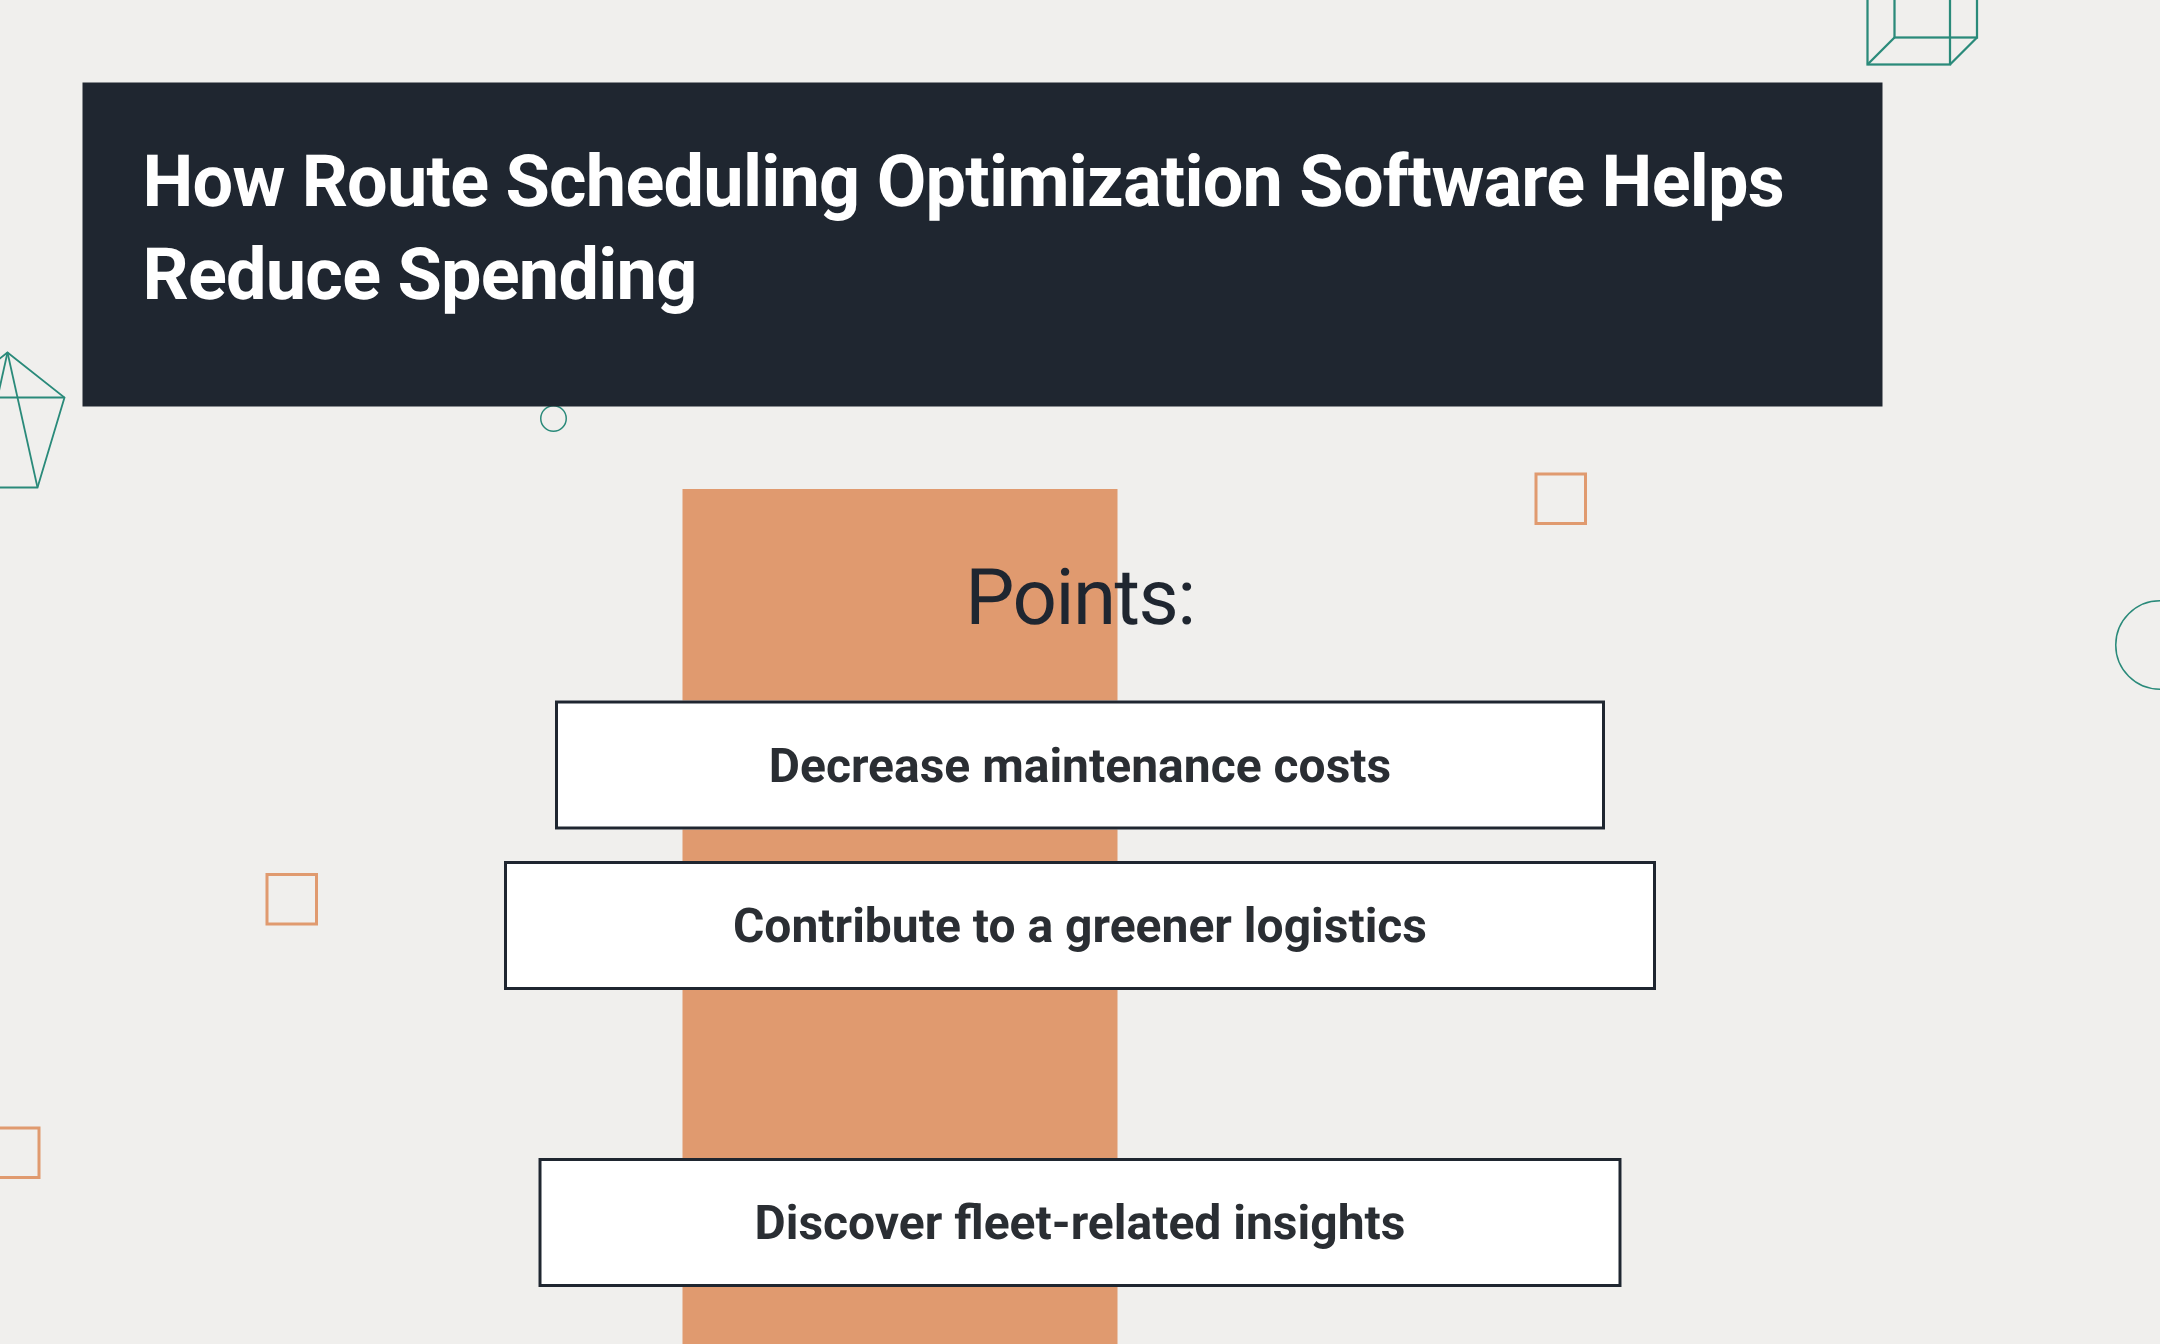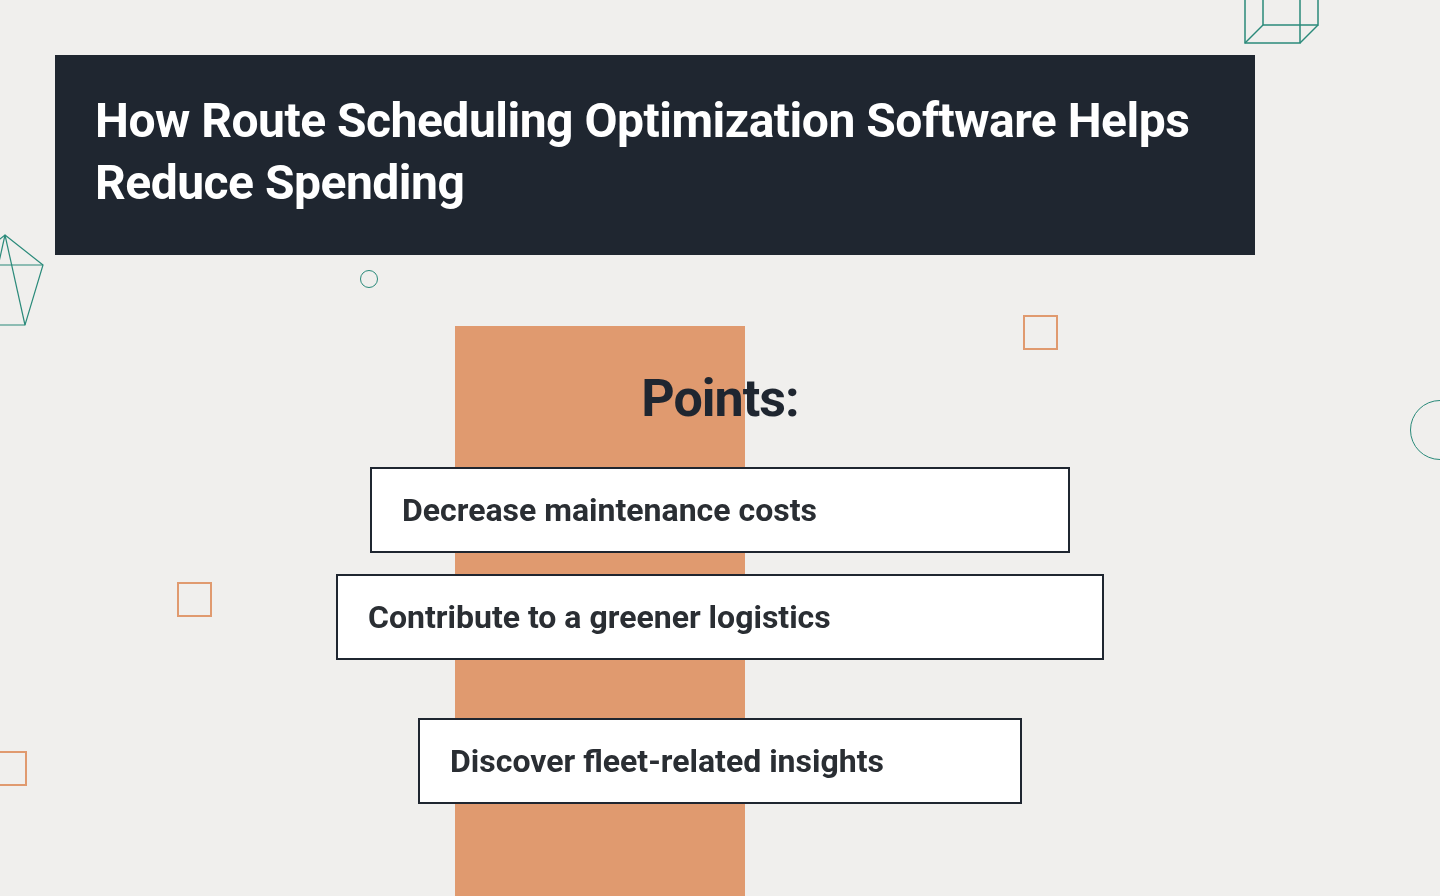--- a/index.html
+++ b/index.html
@@ -22,7 +22,7 @@
       width: 1200px;
       background: #1f2630;
       color: #ffffff;
-      padding: 35px 40px 40px 40px;
+      padding: 35px 40px 56px 40px;
     }
     .title-banner h1 {
       font-size: 48px;

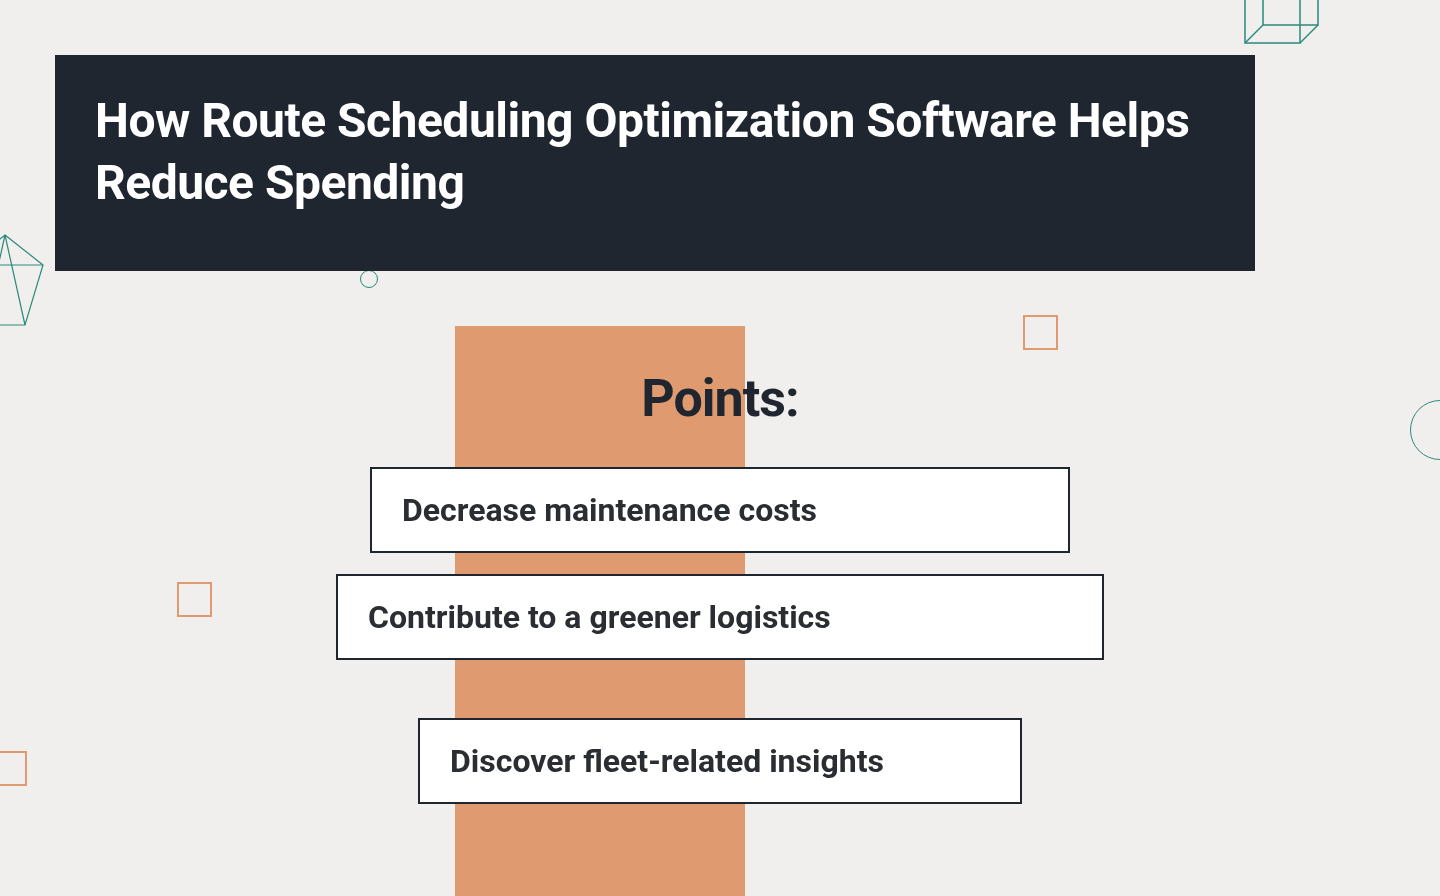--- a/index.html
+++ b/index.html
@@ -44,7 +44,7 @@
       transform: translateX(-50%);
       top: 368px;
       font-size: 52px;
-      font-weight: 700;
+      font-weight: 400;
       color: #1f2630;
       letter-spacing: -1px;
     }

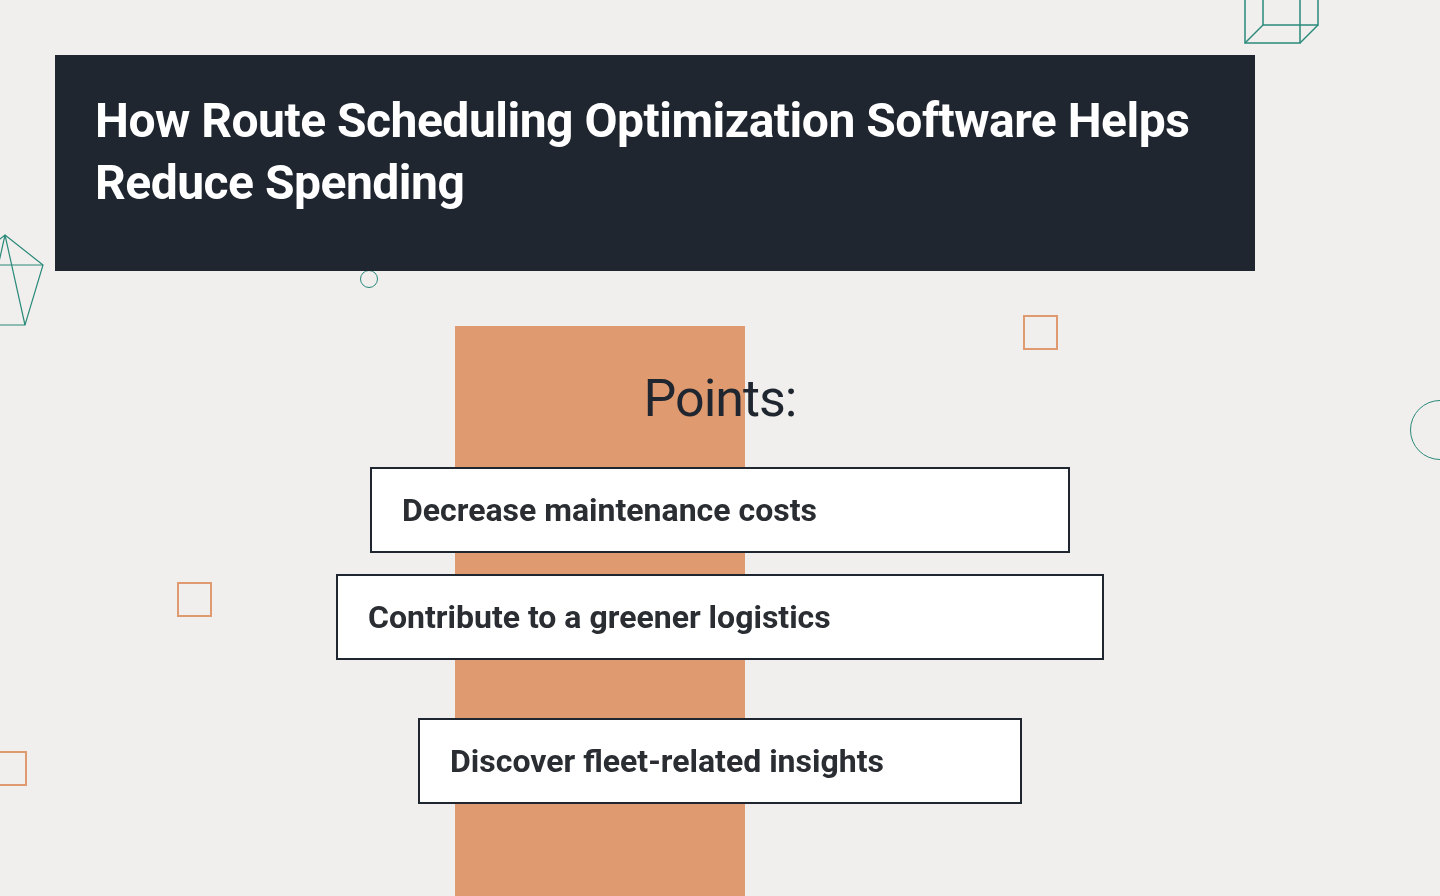--- a/index.html
+++ b/index.html
@@ -58,6 +58,7 @@
       font-size: 32px;
       font-weight: 700;
       color: #2a2e33;
+      text-align: center;
       white-space: nowrap;
     }
     .point-1 { top: 467px; width: 700px; }

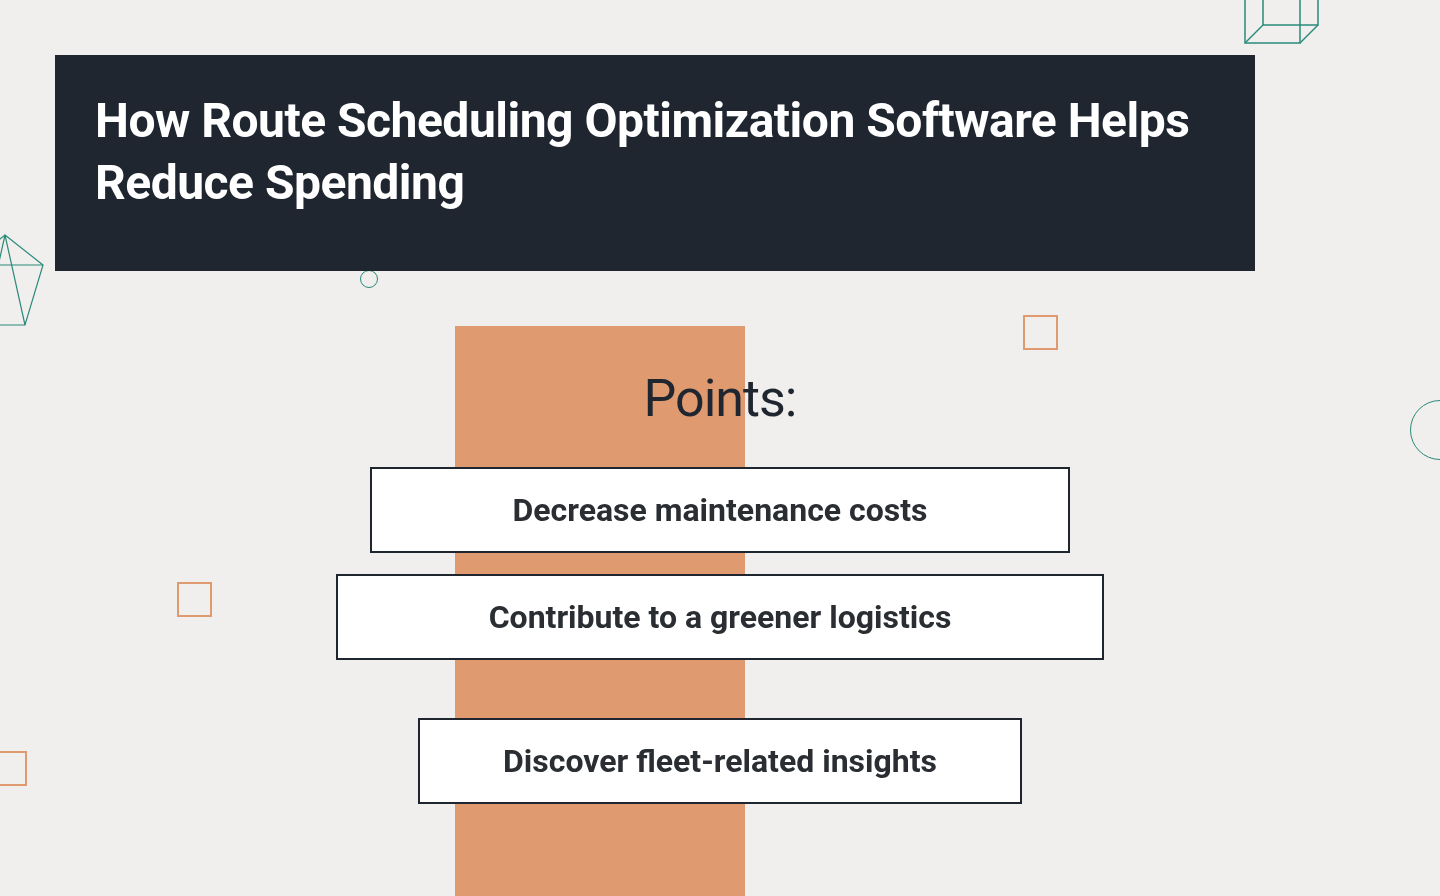--- a/index.html
+++ b/index.html
@@ -63,7 +63,7 @@
     }
     .point-1 { top: 467px; width: 700px; }
     .point-2 { top: 574px; width: 768px; }
-    .point-3 { top: 718px; width: 604px; }
+    .point-3 { top: 772px; width: 722px; }
 
     .deco {
       position: absolute;

